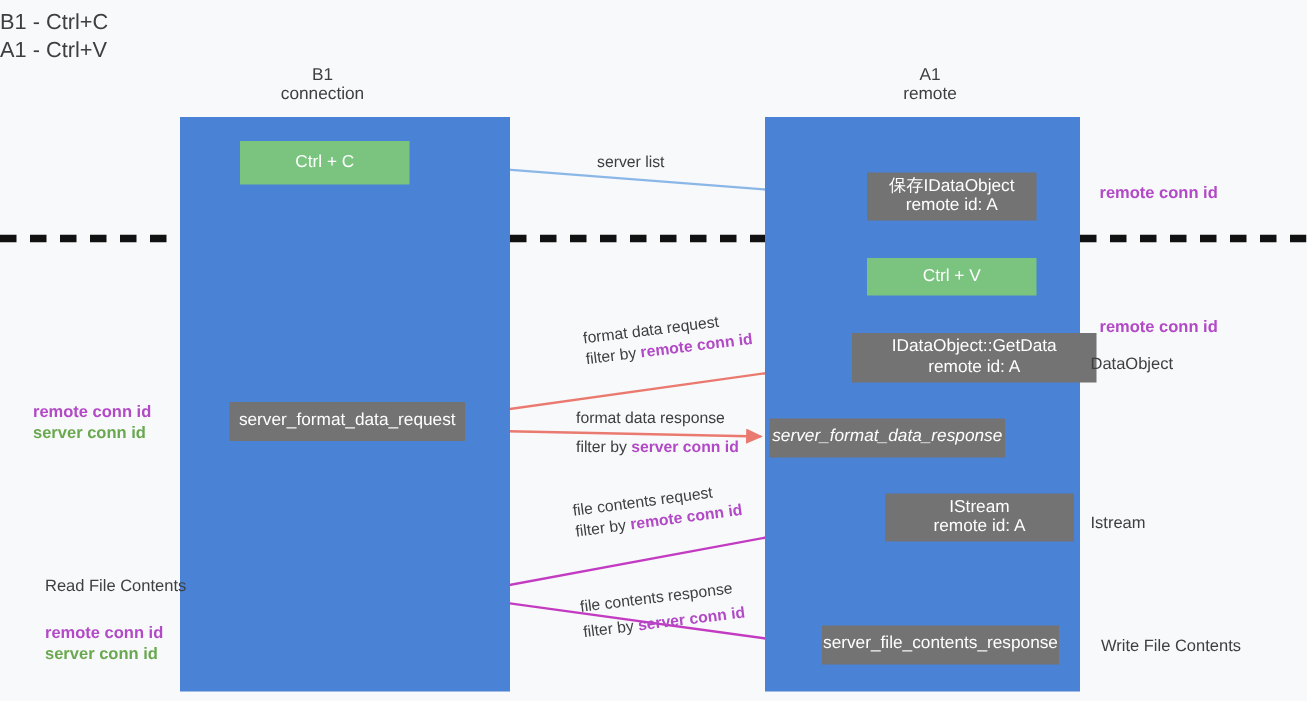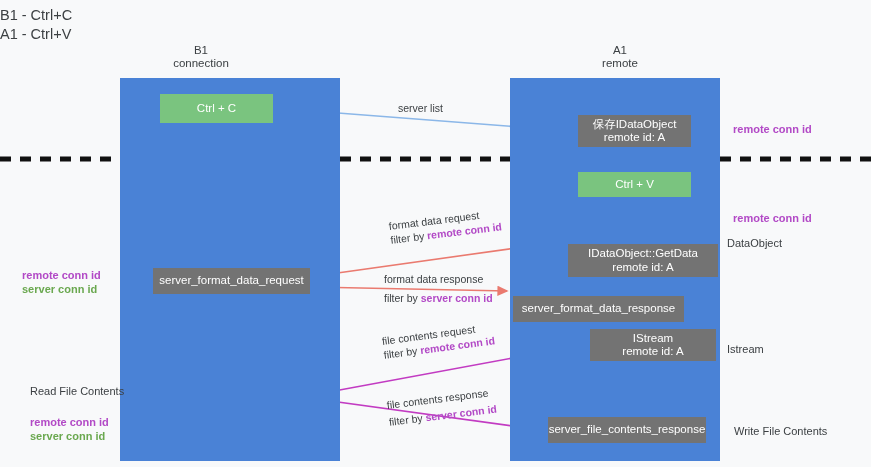--- a/index.html
+++ b/index.html
@@ -26,7 +26,7 @@
     text-align:center;font-size:11.5px;line-height:13px;color:#3c4043;
     white-space:pre-line;
   }
-  #head-b1{left:126px;top:44px;width:150px;}
+  #head-b1{left:140px;top:44px;width:150px;}
   #head-a1{left:545px;top:44px;width:150px;}
 
   

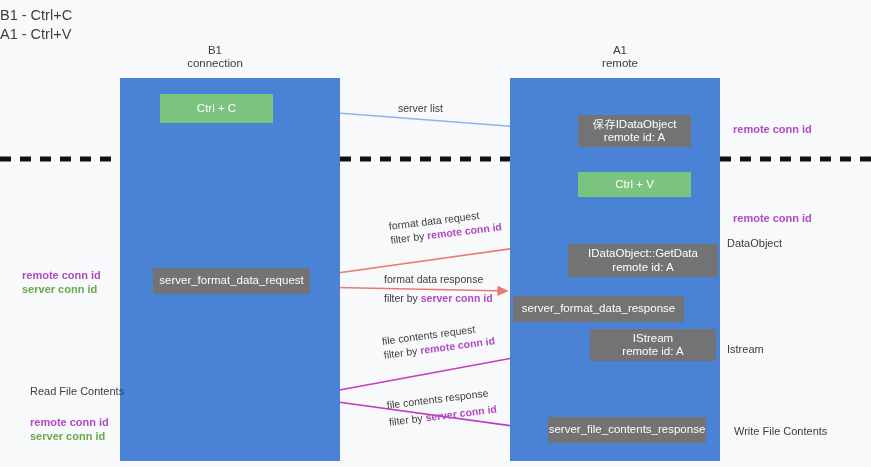--- a/index.html
+++ b/index.html
@@ -50,7 +50,7 @@
   #box-ctrlc{left:160px;top:94px;width:113px;height:29px;}
   #box-idataobject{left:578px;top:115px;width:113px;height:32px;}
   #box-ctrlv{left:578px;top:172px;width:113px;height:25px;}
-  #box-getdata{left:568px;top:244px;width:150px;height:33px;}
+  #box-getdata{left:568px;top:222px;width:163px;height:33px;}
   #box-sfdreq{left:153px;top:268px;width:157px;height:26px;}
   #box-sfdresp{left:513px;top:296px;width:171px;height:26px;}
   #box-istream{left:590px;top:329px;width:126px;height:32px;}

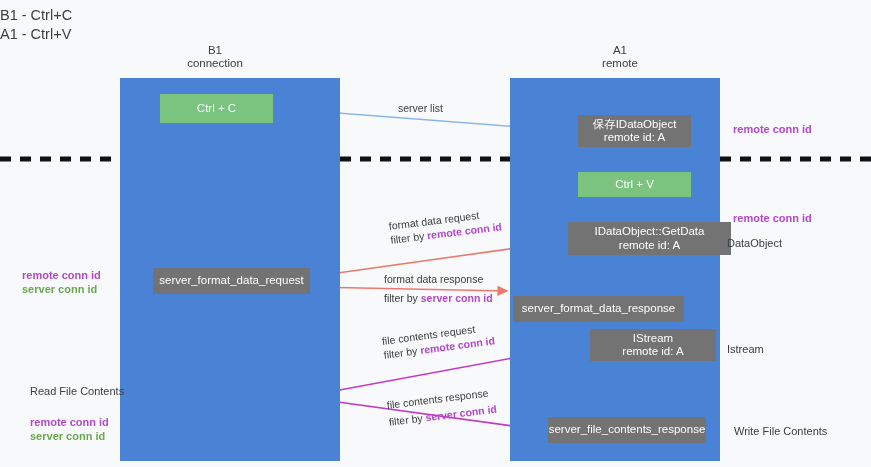--- a/index.html
+++ b/index.html
@@ -52,7 +52,7 @@
   #box-ctrlv{left:578px;top:172px;width:113px;height:25px;}
   #box-getdata{left:568px;top:222px;width:163px;height:33px;}
   #box-sfdreq{left:153px;top:268px;width:157px;height:26px;}
-  #box-sfdresp{left:513px;top:296px;width:171px;height:26px;}
+  #box-sfdresp{left:513px;top:279px;width:157px;height:26px;font-style:italic;}
   #box-istream{left:590px;top:329px;width:126px;height:32px;}
   #box-sfcreq{left:150px;top:384px;width:162px;height:26px;}
   #box-sfcresp{left:548px;top:417px;width:158px;height:26px;}

